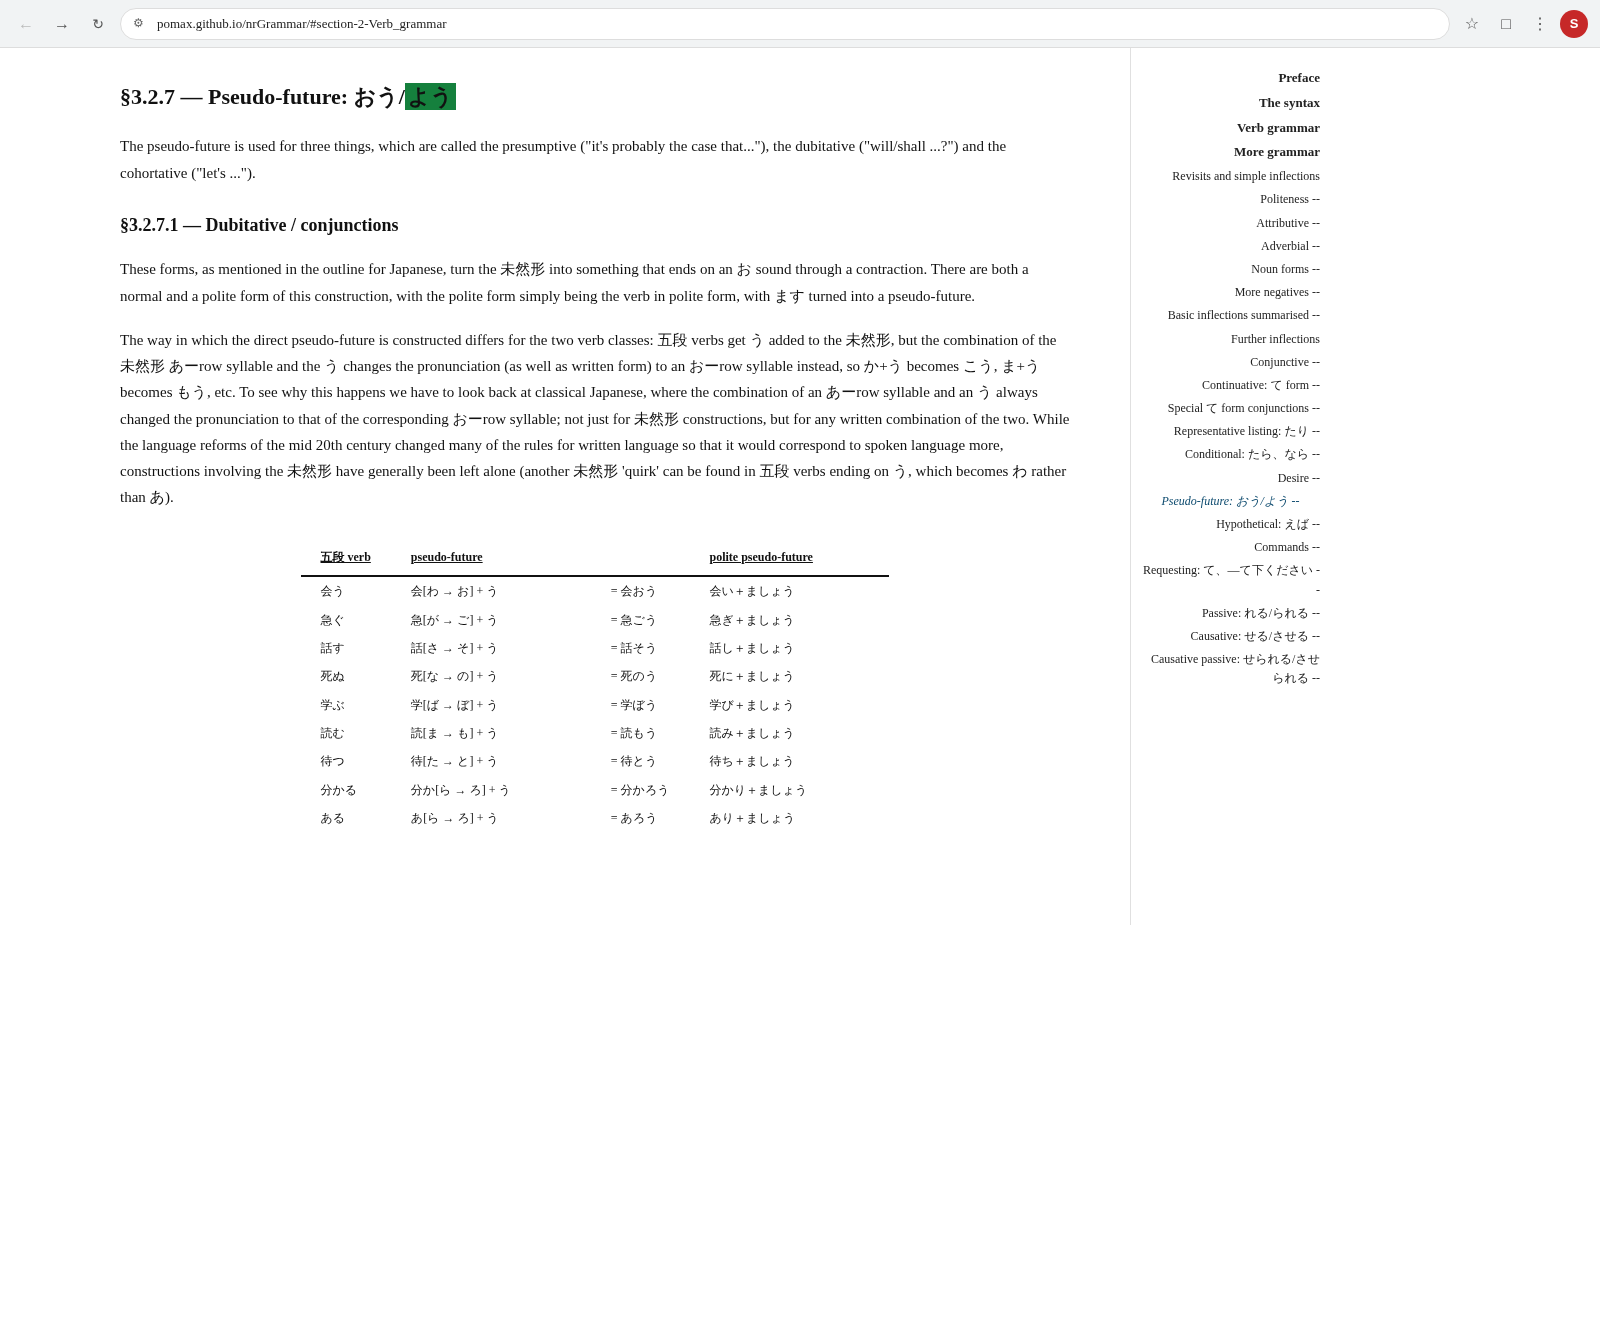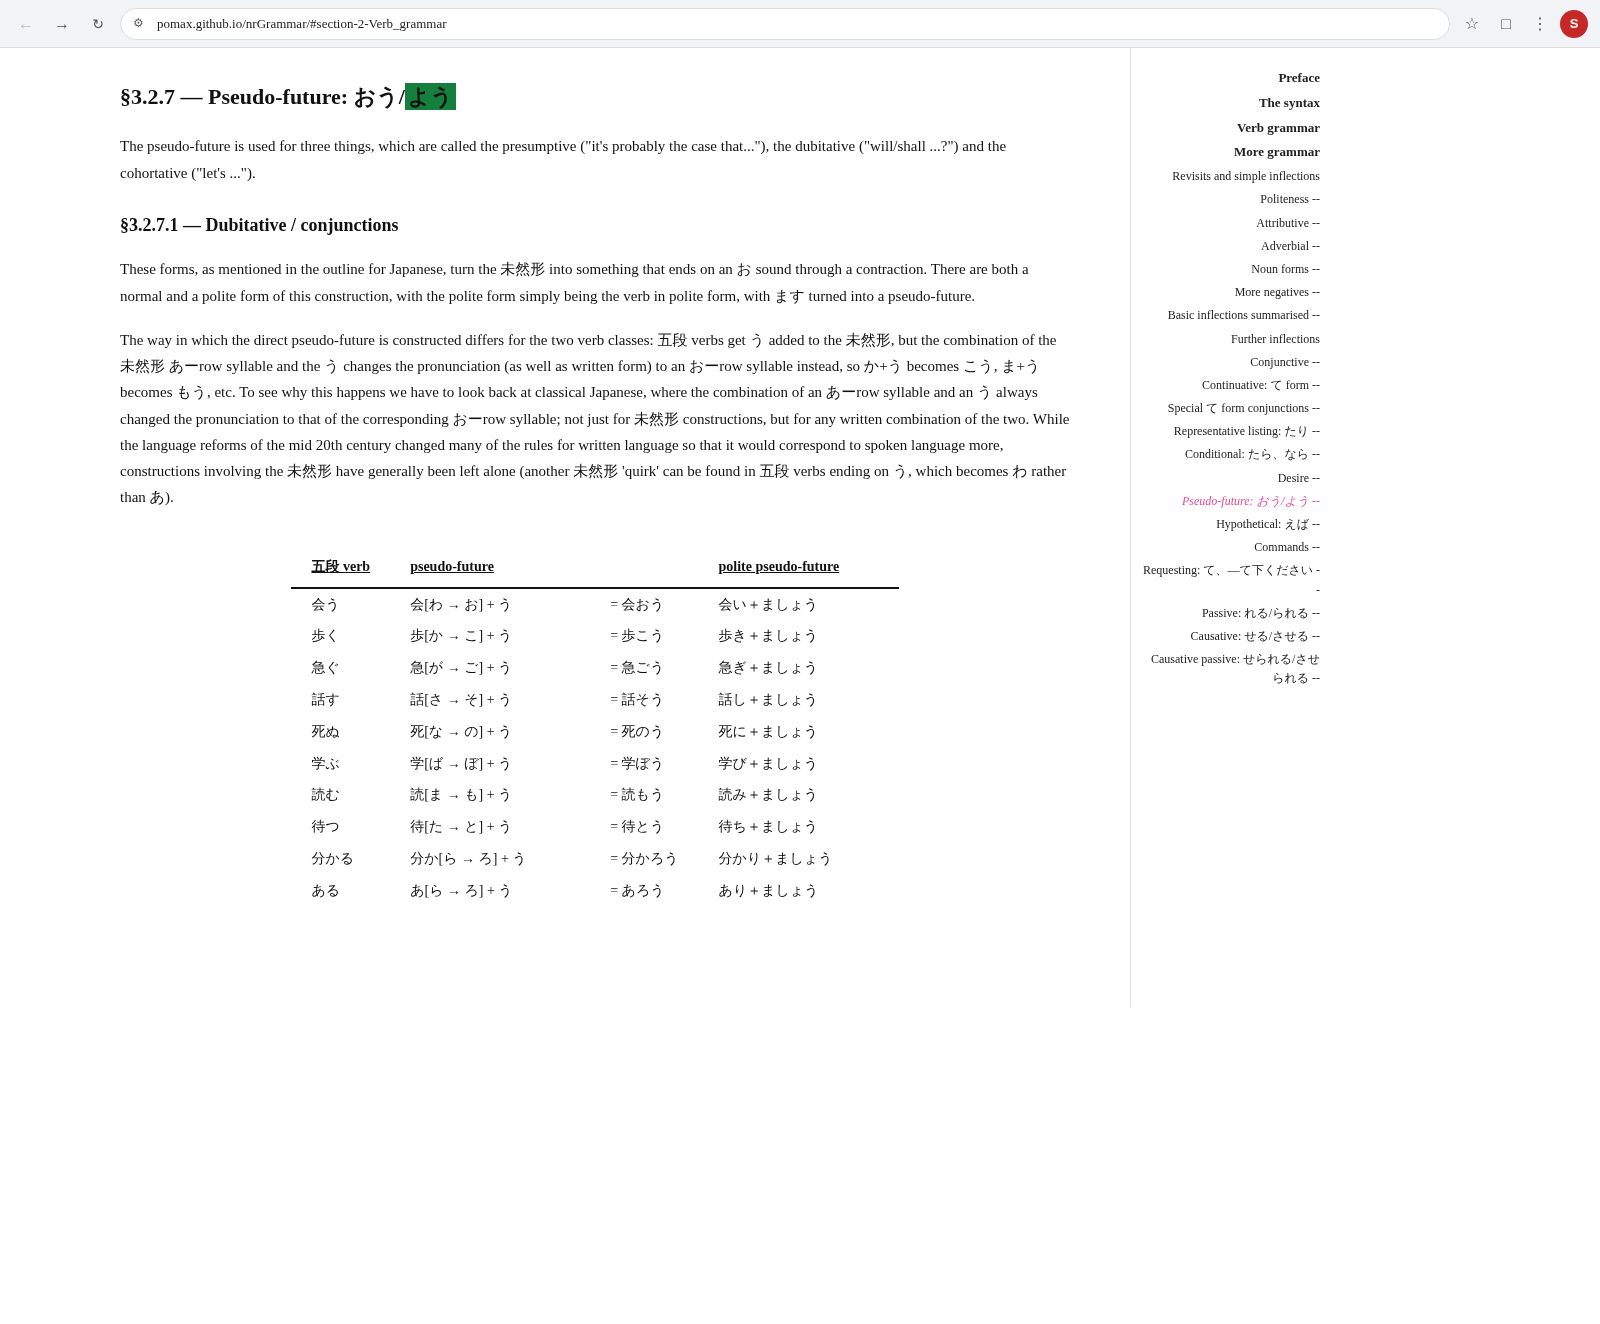--- a/index.html
+++ b/index.html
@@ -163,8 +163,9 @@
       font-size: 13px;
     }
     .sidebar-item.link {
-      color: #ec4899;
+      color: #0c4a6e;
       font-style: italic;
+      text-align: center;
     }
   </style>
 </head>

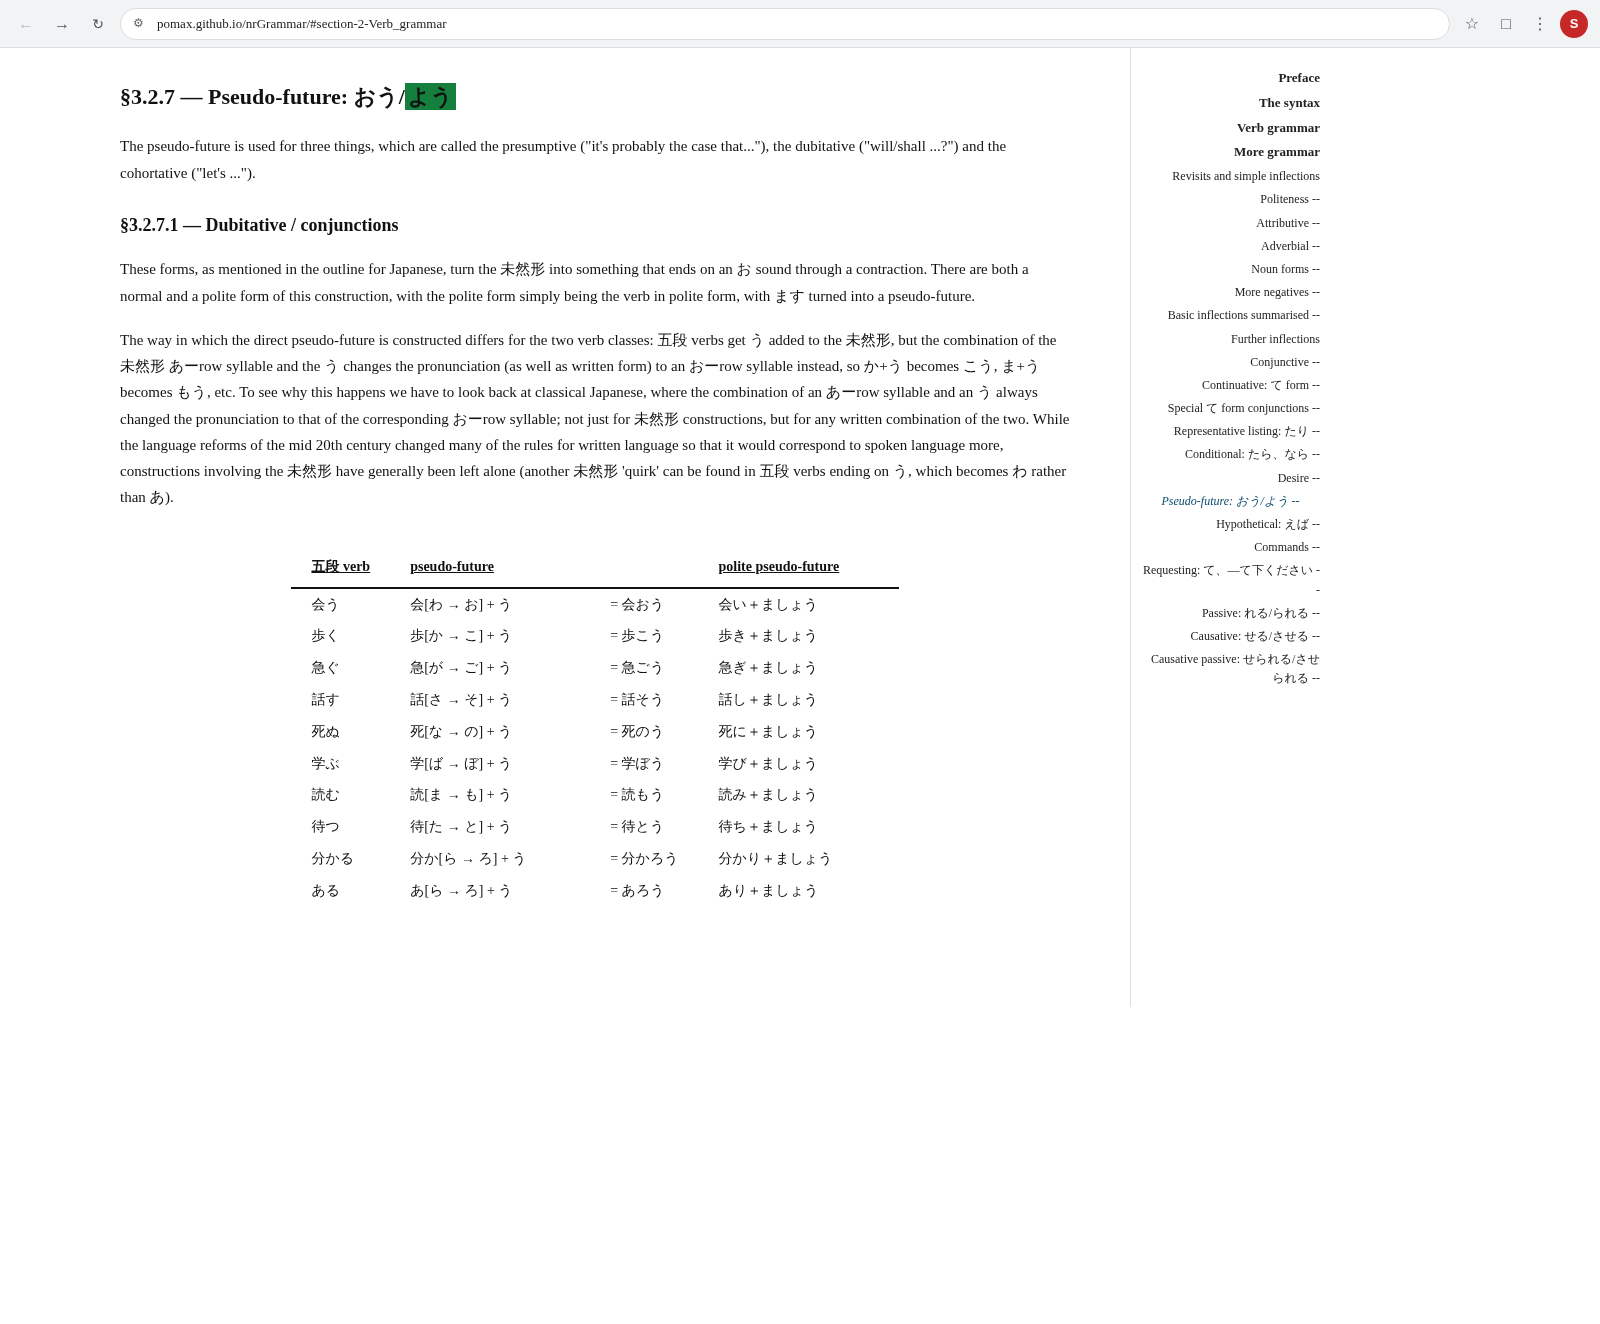--- a/index.html
+++ b/index.html
@@ -122,9 +122,9 @@
 
     
     .verb-table {
-      margin: 40px auto;
+      margin: 32px auto;
       border-collapse: collapse;
-      font-size: 14px;
+      font-size: 12px;
     }
     .verb-table th {
       font-weight: bold;

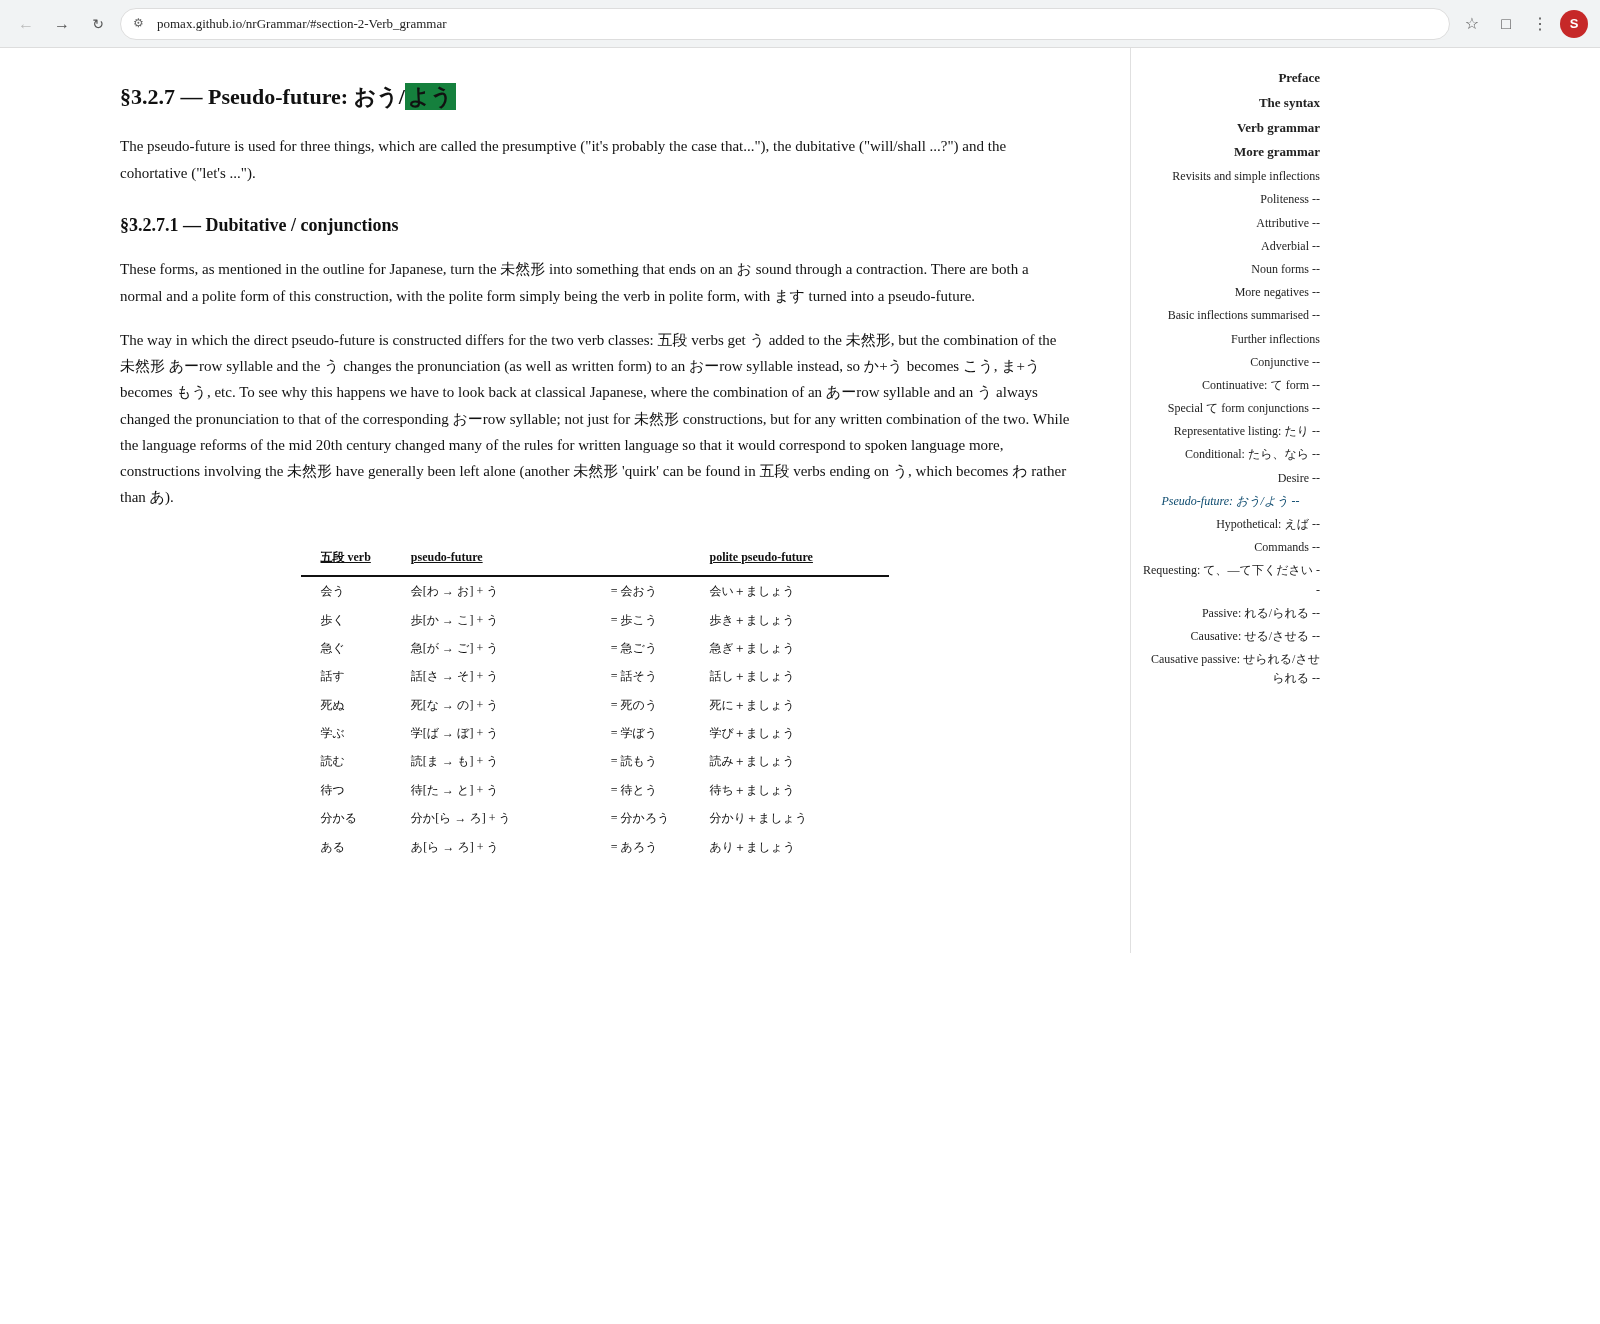--- a/index.html
+++ b/index.html
@@ -218,12 +218,6 @@
       <td>会[わ → お] + う</td>
       <td>= 会おう</td>
       <td>会い＋ましょう</td>
-    </tr>
-          <tr>
-      <td>歩く</td>
-      <td>歩[か → こ] + う</td>
-      <td>= 歩こう</td>
-      <td>歩き＋ましょう</td>
     </tr>
           <tr>
       <td>急ぐ</td>

